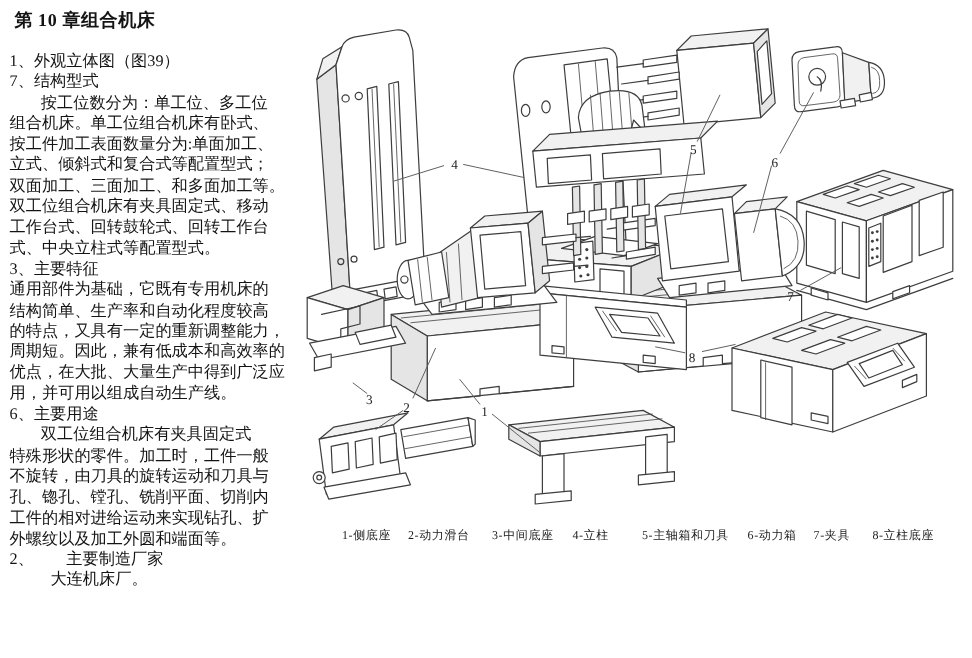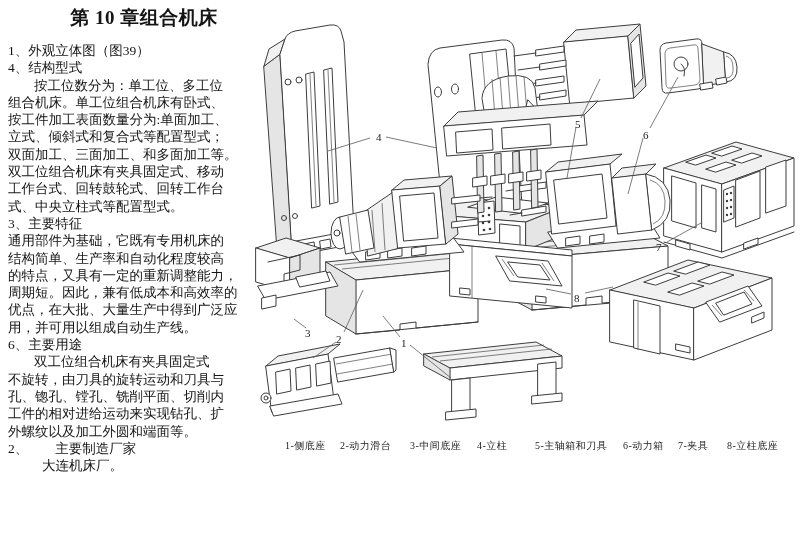--- a/index.html
+++ b/index.html
@@ -6,7 +6,7 @@
   body{width:810px;height:548px;background:#ffffff;overflow:hidden;position:relative;
        font-family:"Liberation Serif","DejaVu Serif",serif;color:#141414;}
   .text-col{position:absolute;left:8px;top:8px;width:268px;}
-  .doc-title{font-size:19px;font-weight:700;margin:0 0 0 4px;height:20px;line-height:20px;letter-spacing:0.5px;text-align:center;}
+  .doc-title{font-size:15px;font-weight:700;margin:0 0 0 4px;height:20px;line-height:20px;letter-spacing:0.5px;}
   .doc-lines{margin-top:14px;}
   .doc-line{font-size:13.5px;height:17.3px;line-height:17.3px;white-space:nowrap;}
   .ind2{padding-left:26px;}

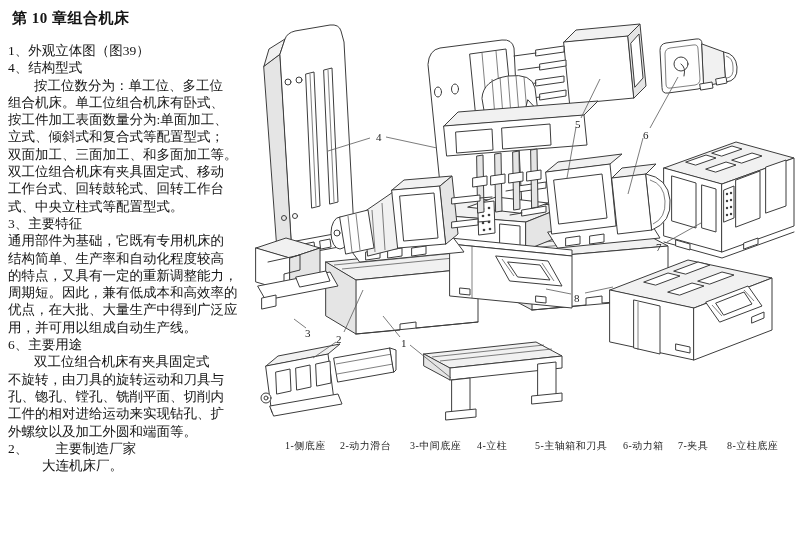--- a/index.html
+++ b/index.html
@@ -29,7 +29,7 @@
   <h1 class="doc-title">第 10 章组合机床</h1>
   <div class="doc-lines">
     <div class="doc-line">1、外观立体图（图39）</div>
-    <div class="doc-line">4、结构型式</div>
+    <div class="doc-line">7、结构型式</div>
     <div class="doc-line ind2">按工位数分为：单工位、多工位</div>
     <div class="doc-line">组合机床。单工位组合机床有卧式、</div>
     <div class="doc-line">按工件加工表面数量分为:单面加工、</div>

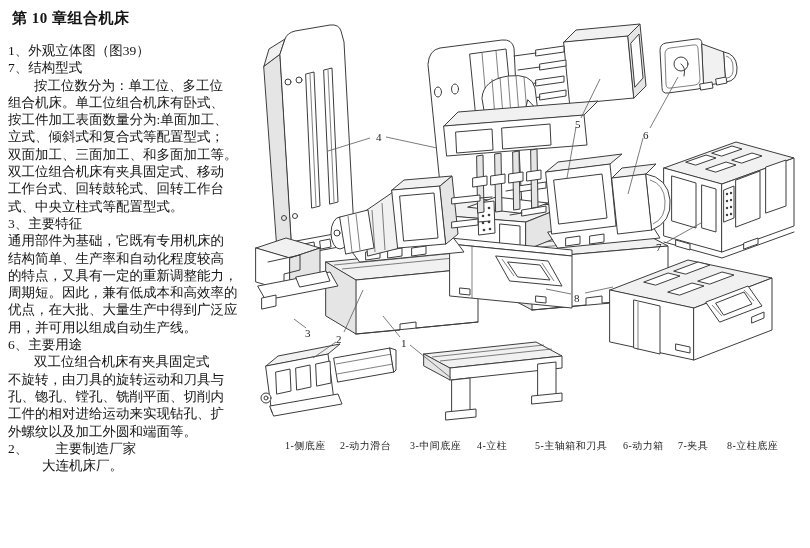--- a/index.html
+++ b/index.html
@@ -47,6 +47,7 @@
     <div class="doc-line">用，并可用以组成自动生产线。</div>
     <div class="doc-line">6、主要用途</div>
     <div class="doc-line ind2">双工位组合机床有夹具固定式</div>
+    <div class="doc-line">特殊形状的零件。加工时，工件一般</div>
     <div class="doc-line">不旋转，由刀具的旋转运动和刀具与</div>
     <div class="doc-line">孔、锪孔、镗孔、铣削平面、切削内</div>
     <div class="doc-line">工件的相对进给运动来实现钻孔、扩</div>

